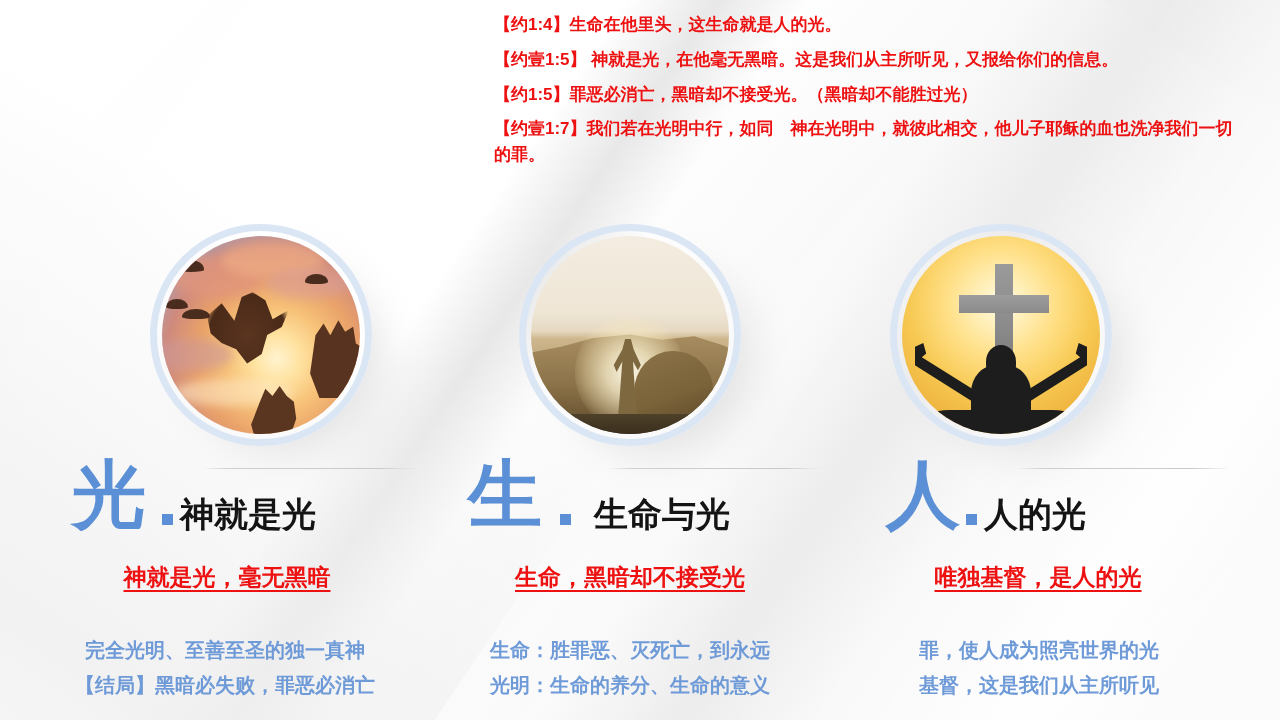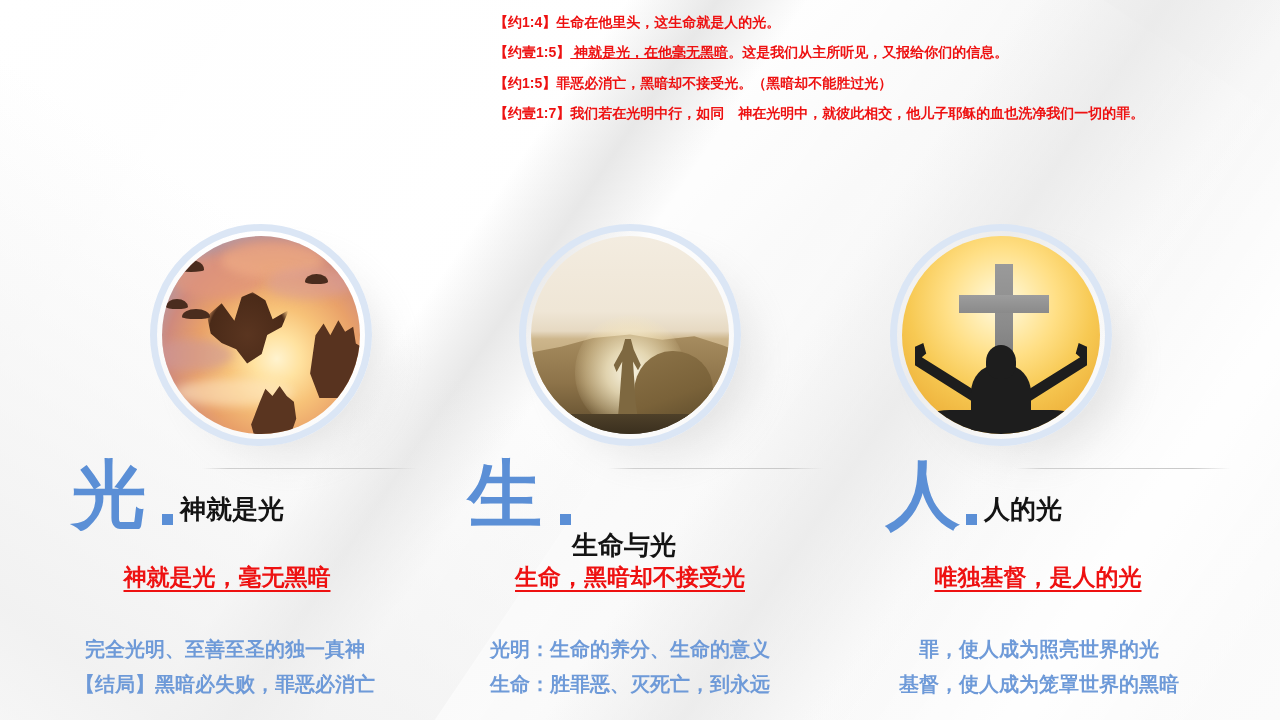--- a/index.html
+++ b/index.html
@@ -138,7 +138,7 @@
     top: 12px;
     width: 742px;
     color: #ee1111;
-    font-size: 14px;
+    font-size: 17px;
     font-weight: bold;
     line-height: 1.52;
   }

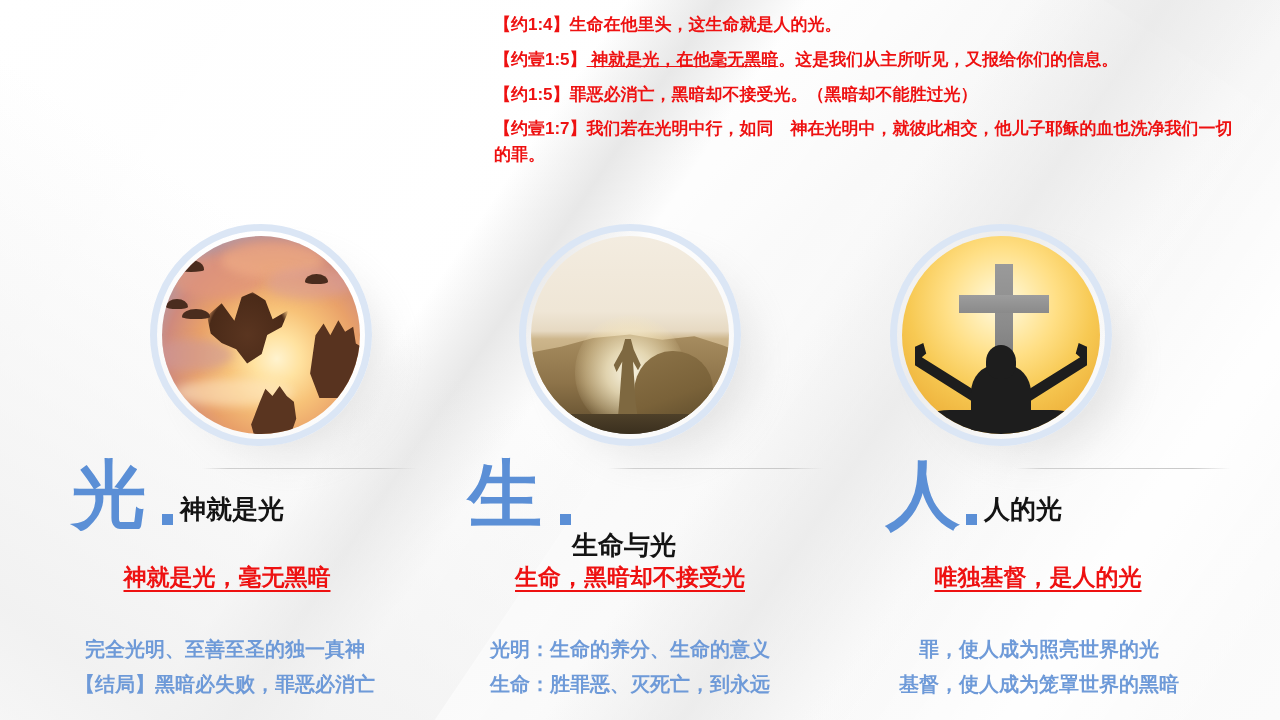--- a/index.html
+++ b/index.html
@@ -146,7 +146,6 @@
     margin-bottom: 9px;
   }
   #scripture .u {
-    text-decoration: underline;
     margin-top: 17px;
   }
 

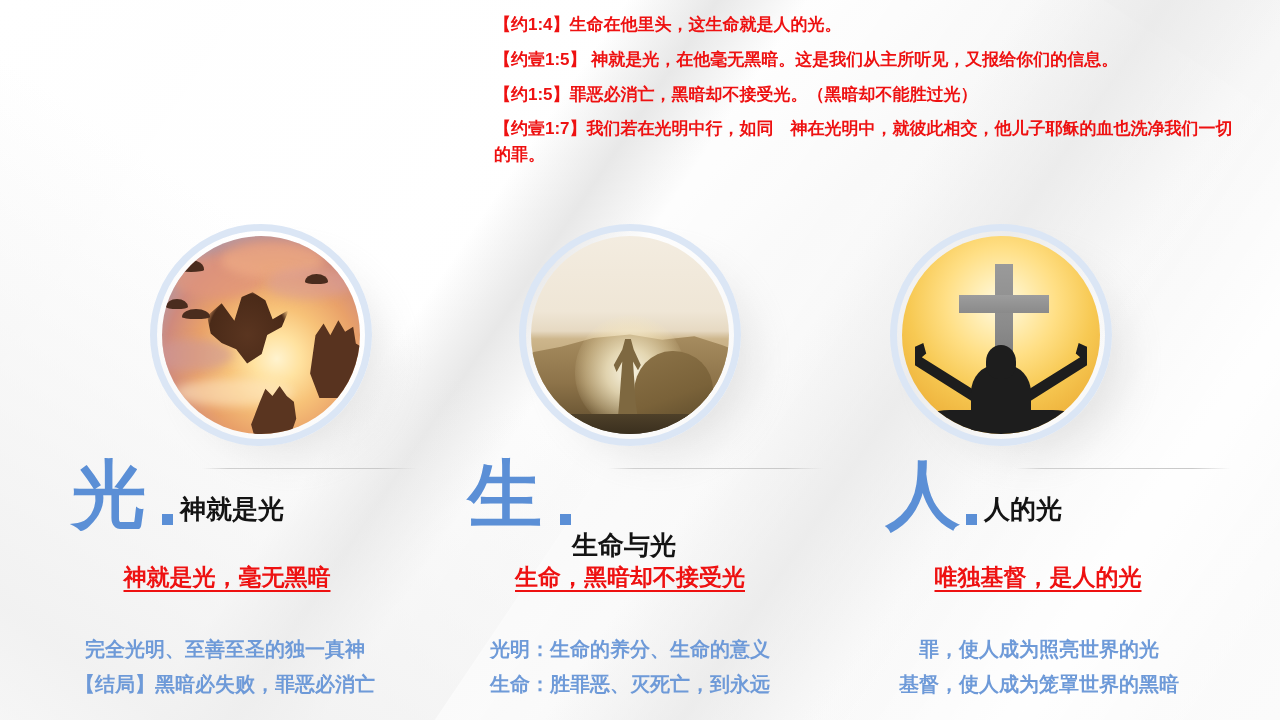--- a/index.html
+++ b/index.html
@@ -370,7 +370,7 @@
     position: absolute;
     left: 166px;
     top: 30px;
-    font-size: 26px;
+    font-size: 34px;
     font-weight: bold;
     color: #141414;
     white-space: nowrap;

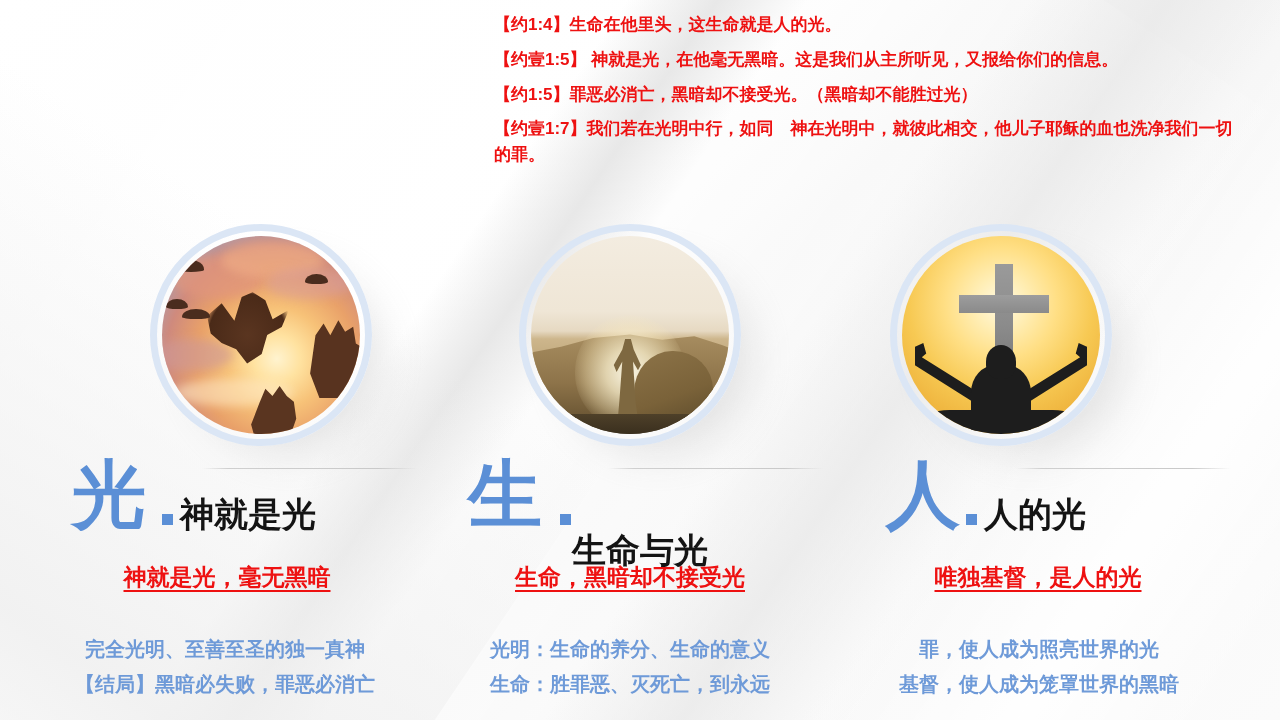--- a/index.html
+++ b/index.html
@@ -377,7 +377,7 @@
   }
   .column.col2 .big-char { left: 48px; }
   .column.col2 .big-dot  { left: 140px; }
-  .column.col2 .sub-title{ left: 152px; margin-top: 36px; }
+  .column.col2 .sub-title{ left: 174px; }
   .column.col3 .big-char { left: 58px; }
   .column.col3 .big-dot  { left: 138px; }
   .column.col3 .sub-title{ left: 156px; }

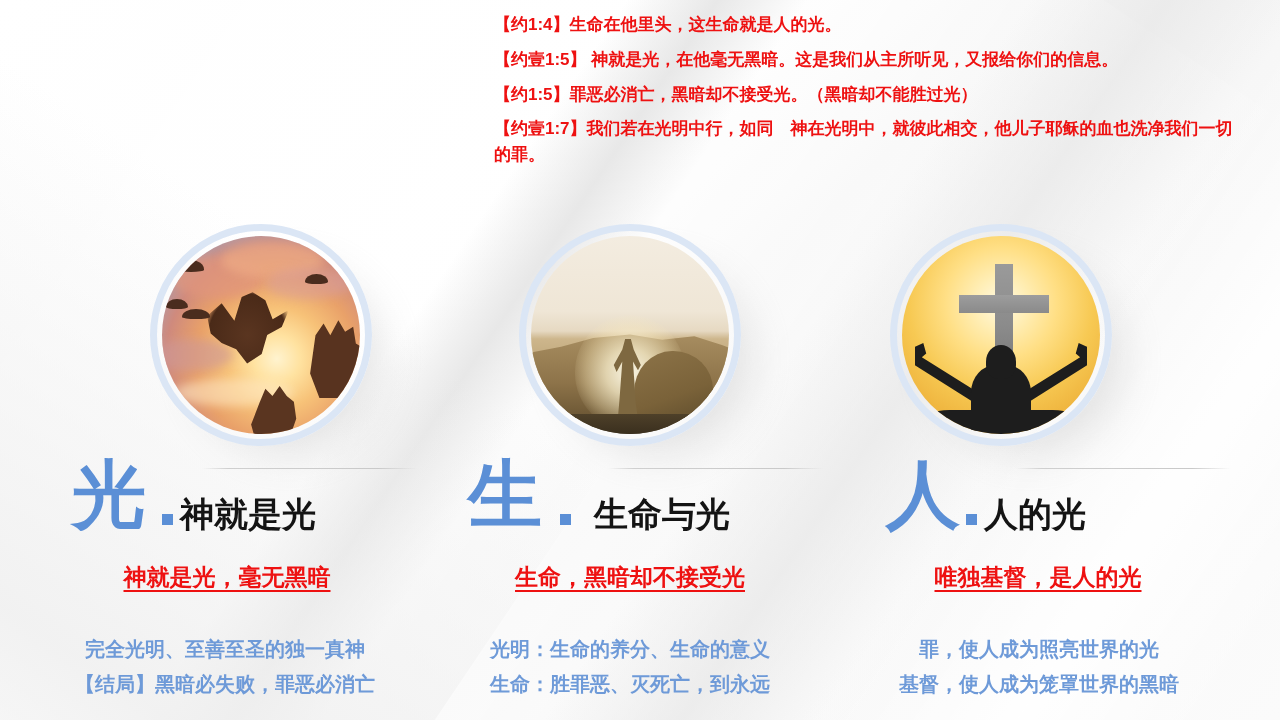--- a/index.html
+++ b/index.html
@@ -399,7 +399,6 @@
     font-weight: bold;
     color: #6e9ad8;
     line-height: 1.75;
-    font-family: Liberation Mono, monospace;
   }
   .blue-lines div { white-space: nowrap; }
 

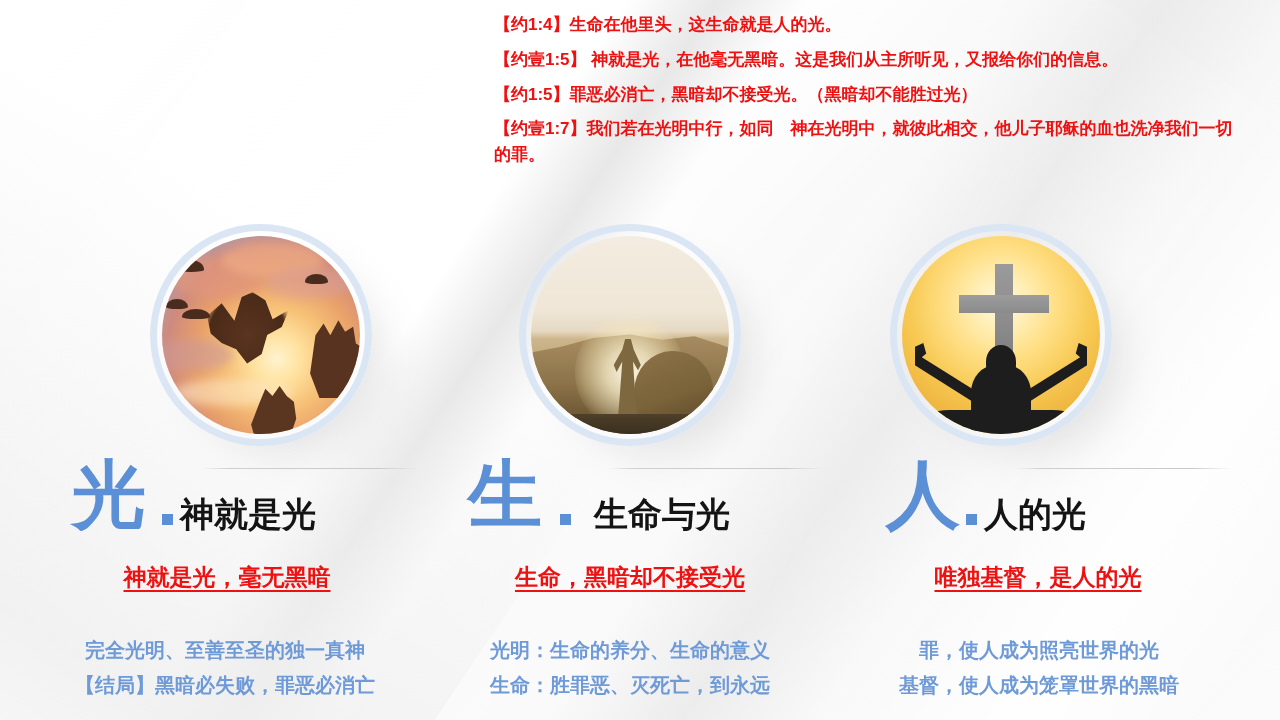--- a/index.html
+++ b/index.html
@@ -507,8 +507,8 @@
     </div>
     <div class="red-head">生命，黑暗却不接受光</div>
     <div class="blue-lines">
+      <div>生命：胜罪恶、灭死亡，到永远</div>
       <div>光明：生命的养分、生命的意义</div>
-      <div>生命：胜罪恶、灭死亡，到永远</div>
     </div>
   </div>
 

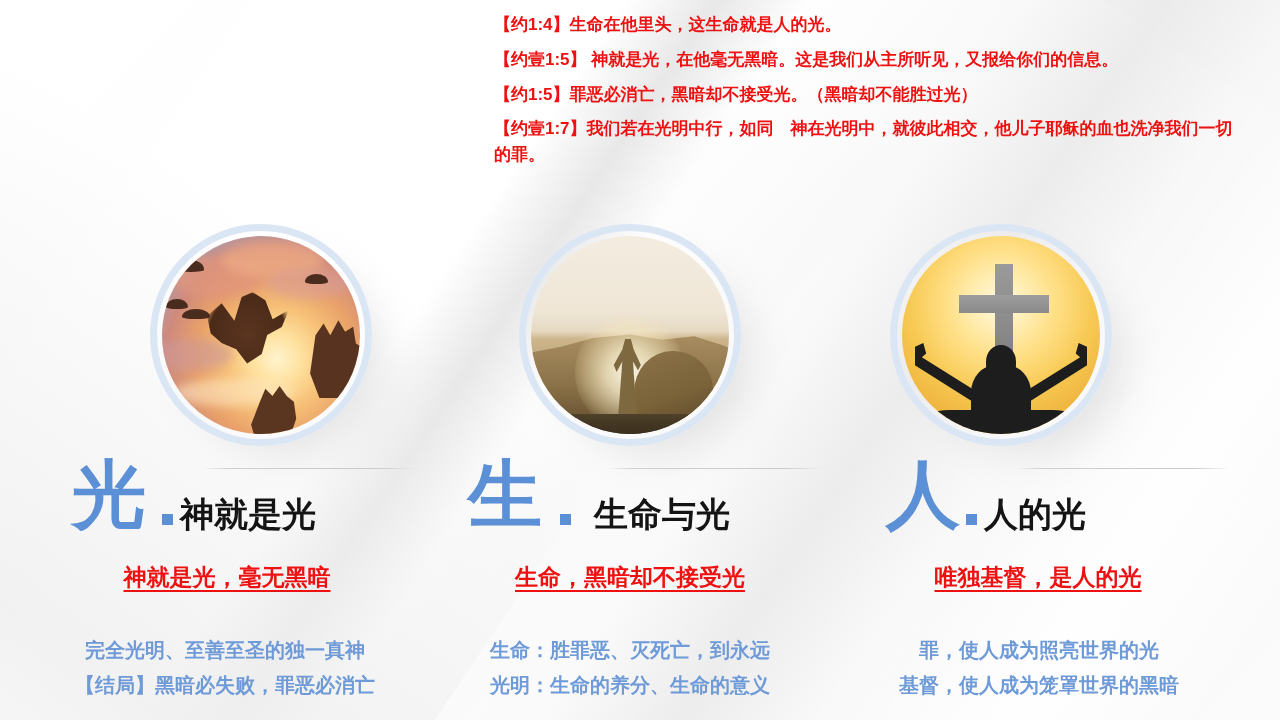--- a/index.html
+++ b/index.html
@@ -522,7 +522,7 @@
     <div class="red-head">唯独基督，是人的光</div>
     <div class="blue-lines">
       <div>罪，使人成为照亮世界的光</div>
-      <div>基督，使人成为笼罩世界的黑暗</div>
+      <div>基督，这是我们从主所听见</div>
     </div>
   </div>
 

